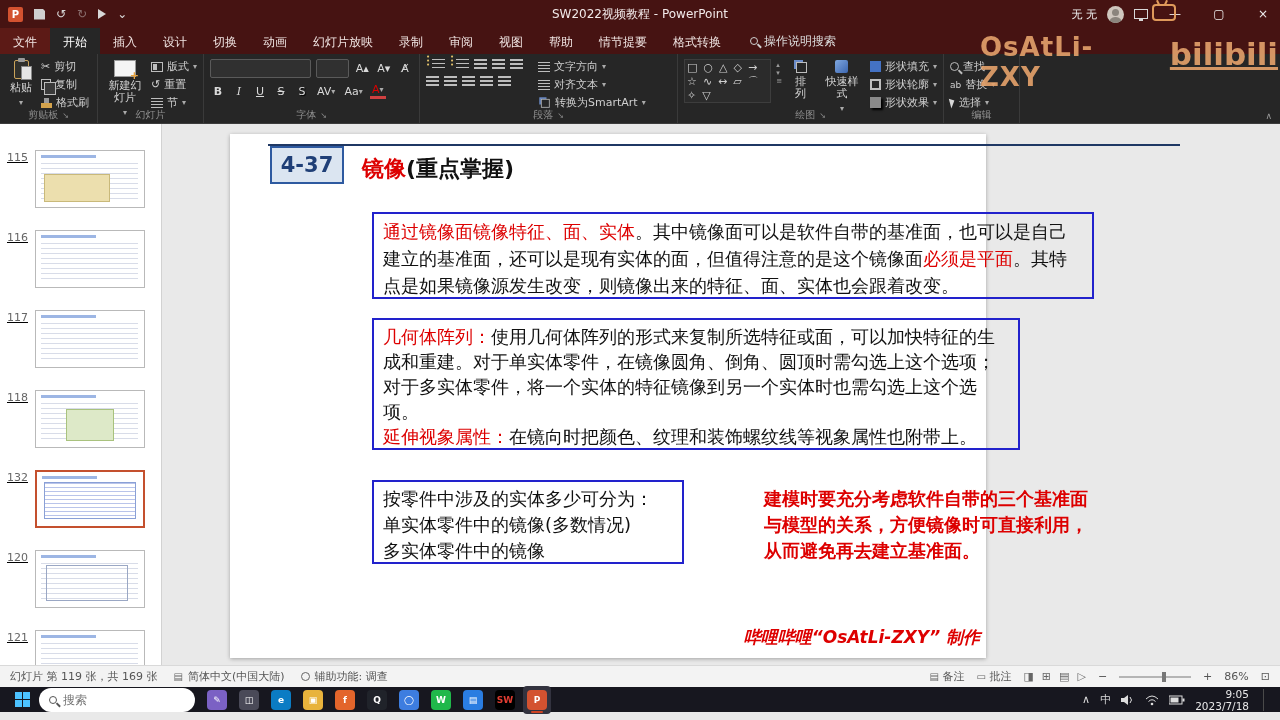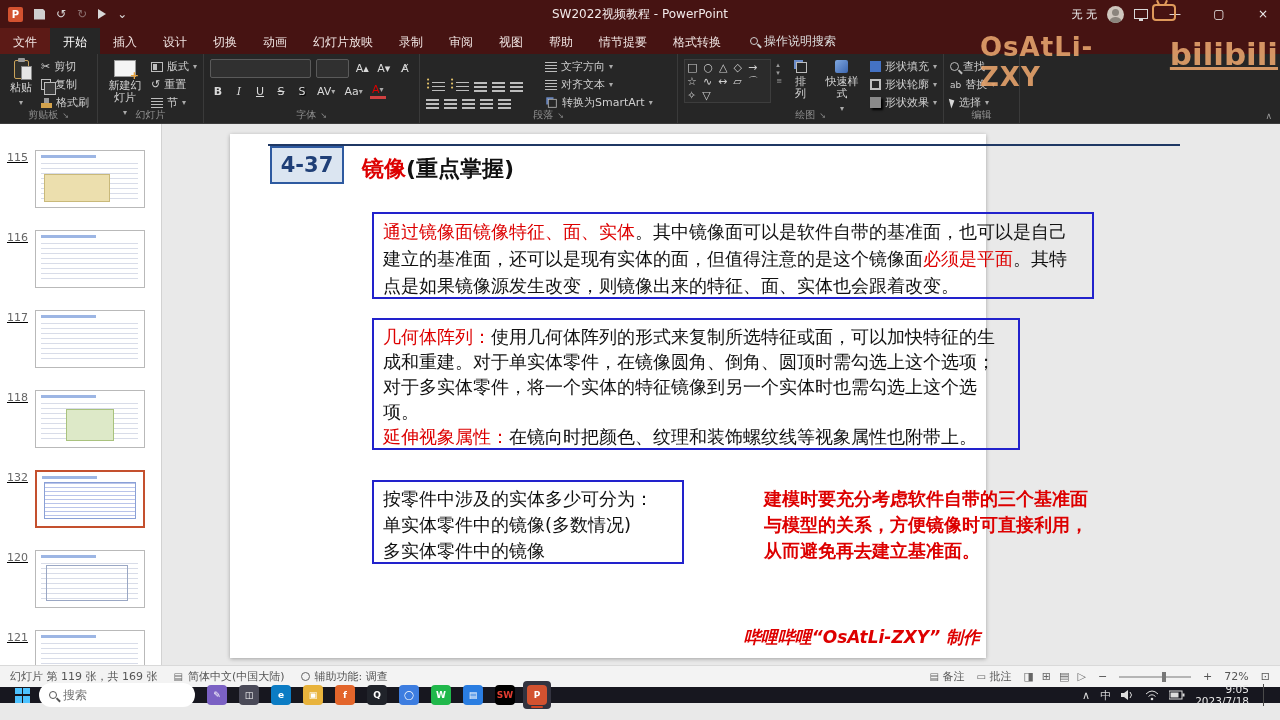--- a/index.html
+++ b/index.html
@@ -345,7 +345,7 @@
   </div>
 
   <div class="group" style="width:258px">
-    <div class="hrow" style="align-items:flex-end; gap:22px">
+    <div class="hrow" style="align-items:flex-start; gap:15px">
       <div>
         <div class="hrow" style="margin-bottom:6px">
           <span class="ico-bullets" style="margin-left:6px"></span>

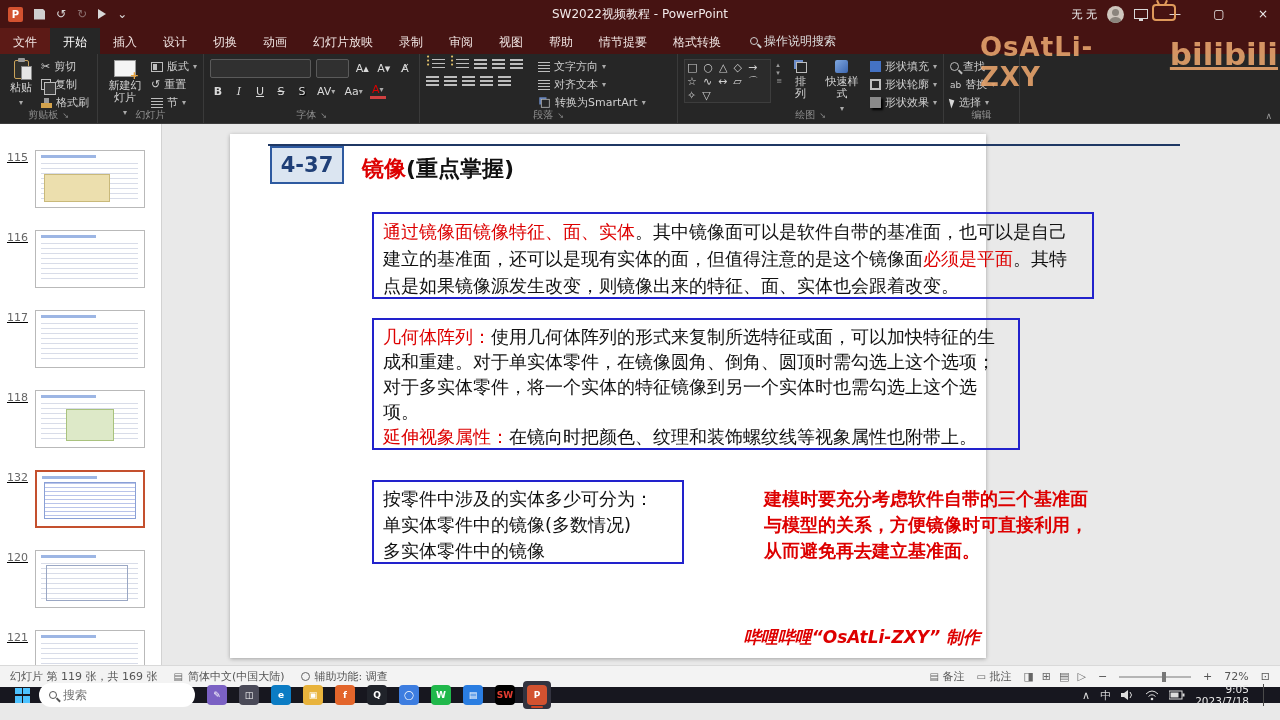--- a/index.html
+++ b/index.html
@@ -565,7 +565,7 @@
         <span class="zoom-knob"></span>
       </span>
     <span>+</span>
-    <span>72%</span>
+    <span>86%</span>
     <span>⊡</span>
   </div>
 </div>

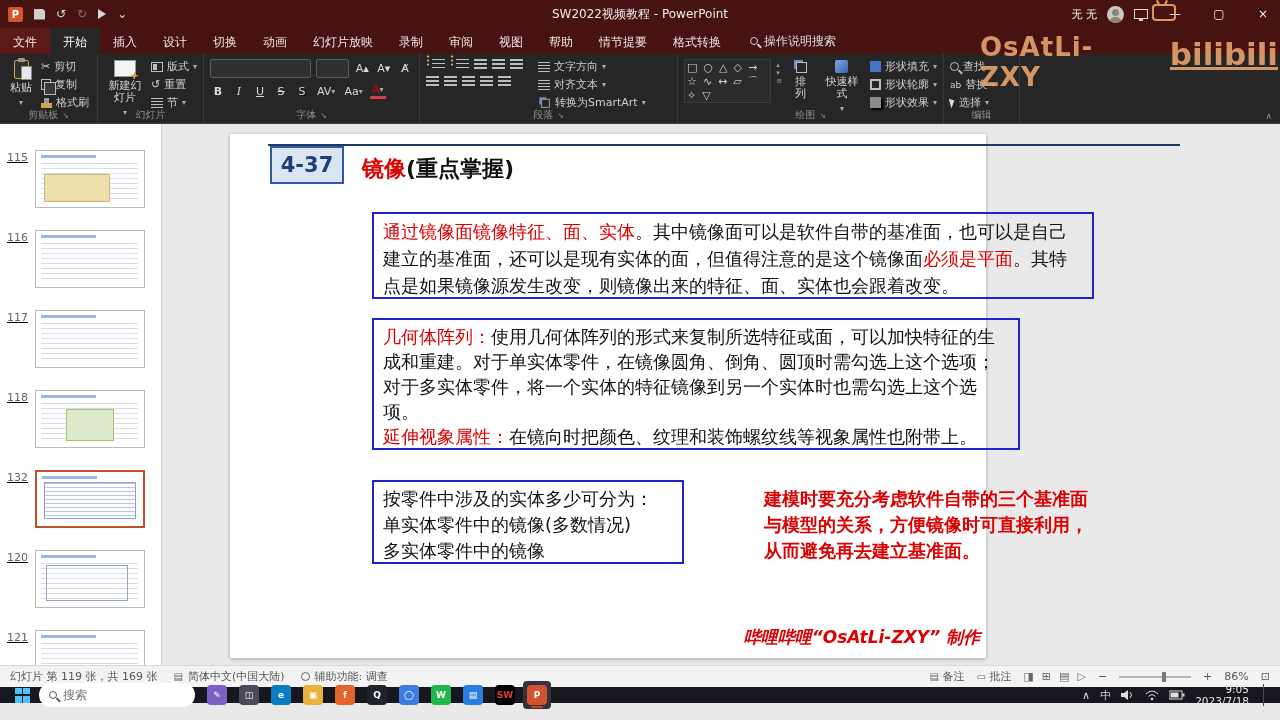--- a/index.html
+++ b/index.html
@@ -192,7 +192,7 @@
     position:relative; }
 
   
-  .taskbar { position:absolute; left:0; top:687px; width:1280px; height:16px; background:#17171f;
+  .taskbar { position:absolute; left:0; top:687px; width:1280px; height:25px; background:#17171f;
     display:flex; align-items:center; color:#ddd; z-index:30; padding:0 6px; }
   .win-logo { width:15px; height:15px; display:grid; grid-template-columns:1fr 1fr;
     grid-template-rows:1fr 1fr; gap:1.5px; margin:0 9px; }

